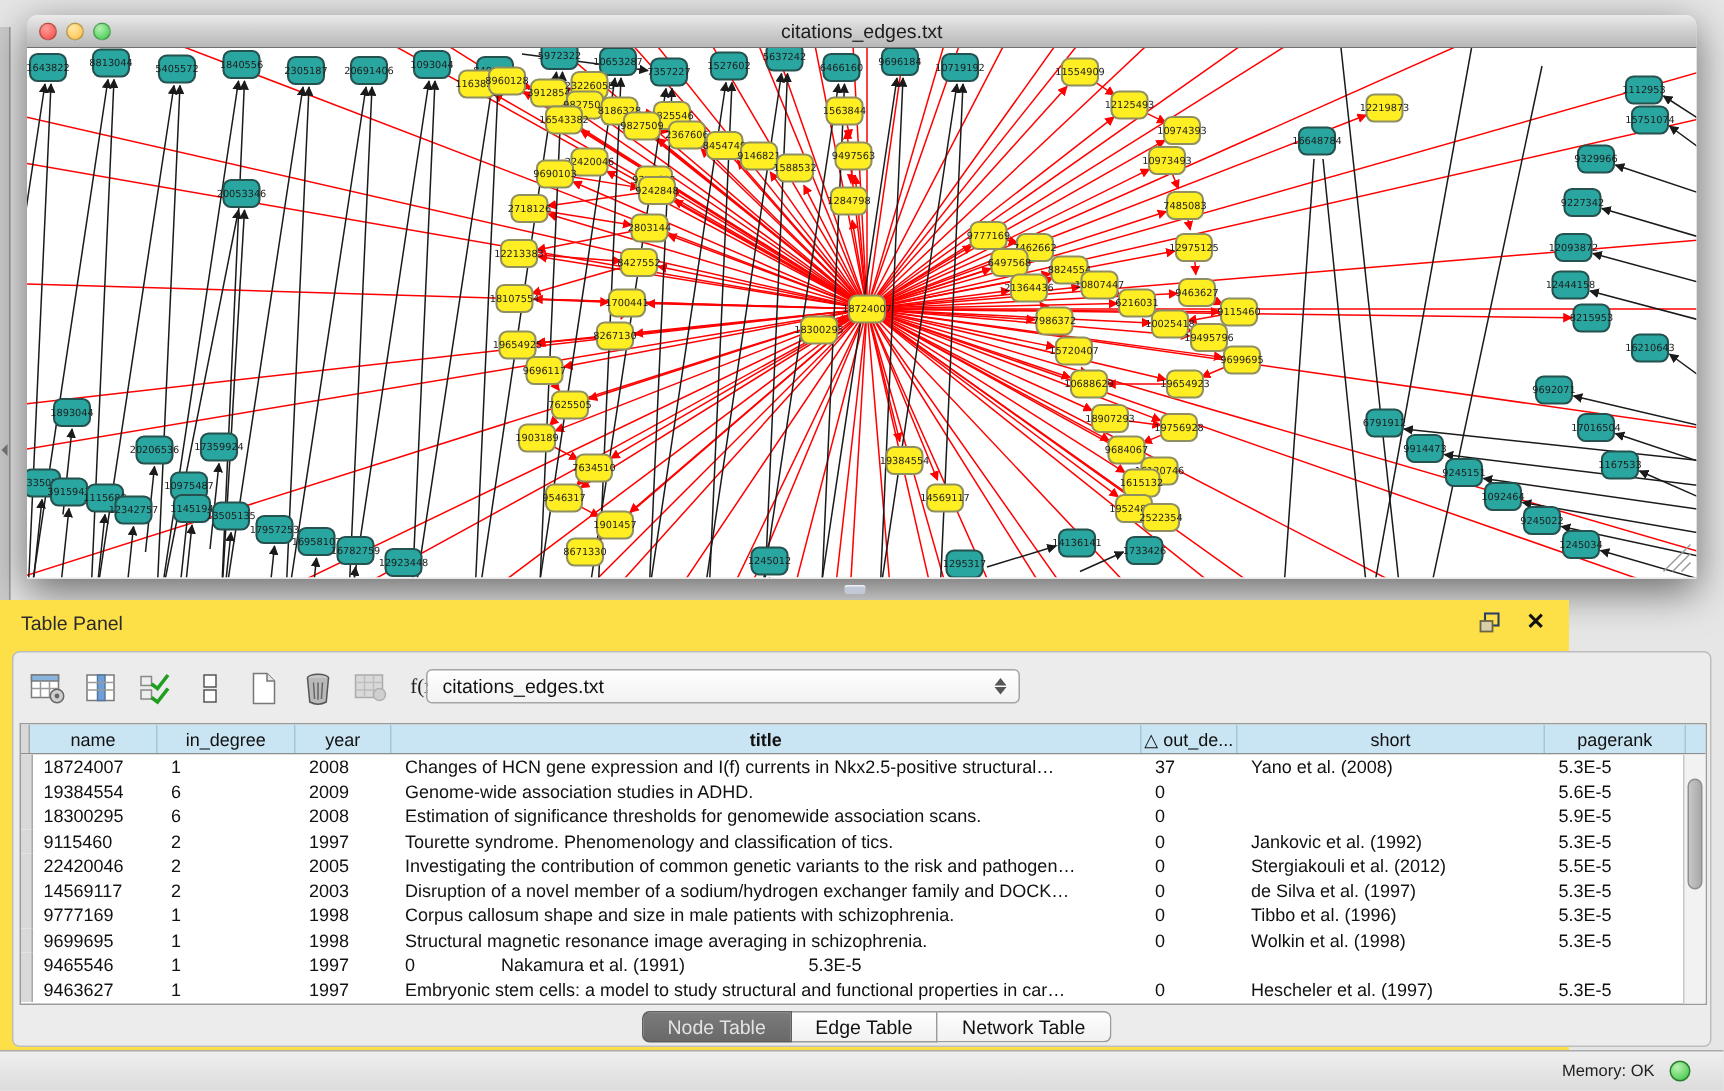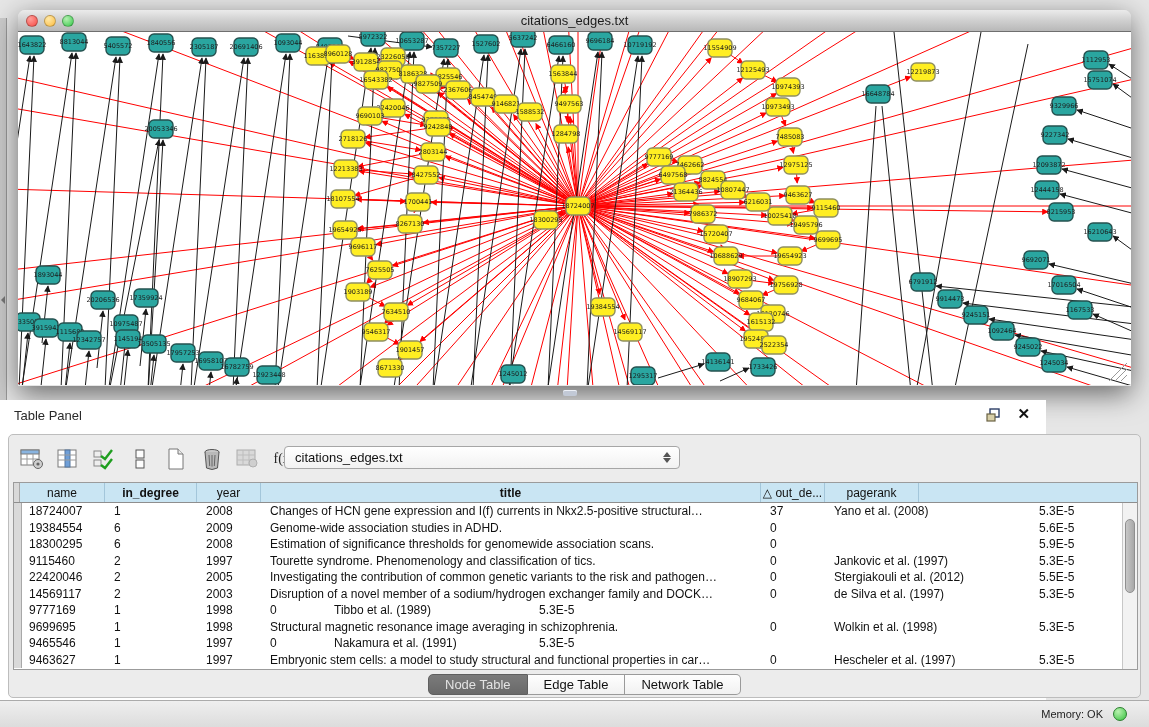--- a/index.html
+++ b/index.html
@@ -26,7 +26,7 @@
   .splitter-grip{position:absolute;left:563px;top:390px;width:14px;height:6px;border-radius:2px;
     background:#c2c9d6;box-shadow:inset 0 1px 0 #eef1f7}
   
-  .table-panel{position:absolute;left:0;top:400px;width:1046px;height:300px;background:#ffffff}
+  .table-panel{position:absolute;left:0;top:400px;width:1046px;height:300px;background:#fde047}
   .tp-title{position:absolute;left:14px;top:8px;font-size:13px;color:#2a2a2a}
   .tp-float{position:absolute;right:44px;top:8px;width:16px;height:14px;cursor:pointer}
   .tp-close{position:absolute;right:16px;top:5px;font-size:15px;font-weight:bold;color:#111;cursor:pointer}

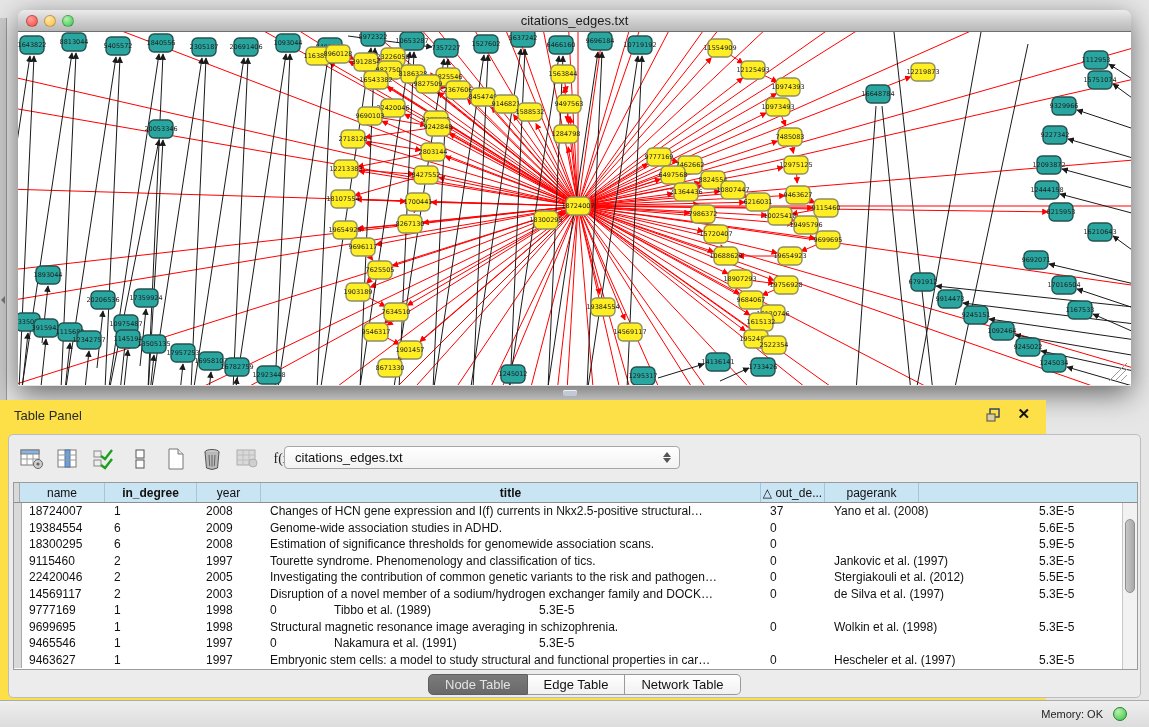--- a/index.html
+++ b/index.html
@@ -686,7 +686,7 @@
       <div class="thead" id="thead">
         <div class="th gutter" style="width:6px"></div>
       <div class="th" style="width: 85px;">name</div>
-          <div class="th" style="width: 92px; font-weight: bold;">in_degree</div>
+          <div class="th" style="width: 92px;">in_degree</div>
           <div class="th" style="width: 64px;">year</div>
           <div class="th" style="width: 500px; font-weight: bold;">title</div>
           <div class="th" style="width: 64px;">△ out_de...</div>

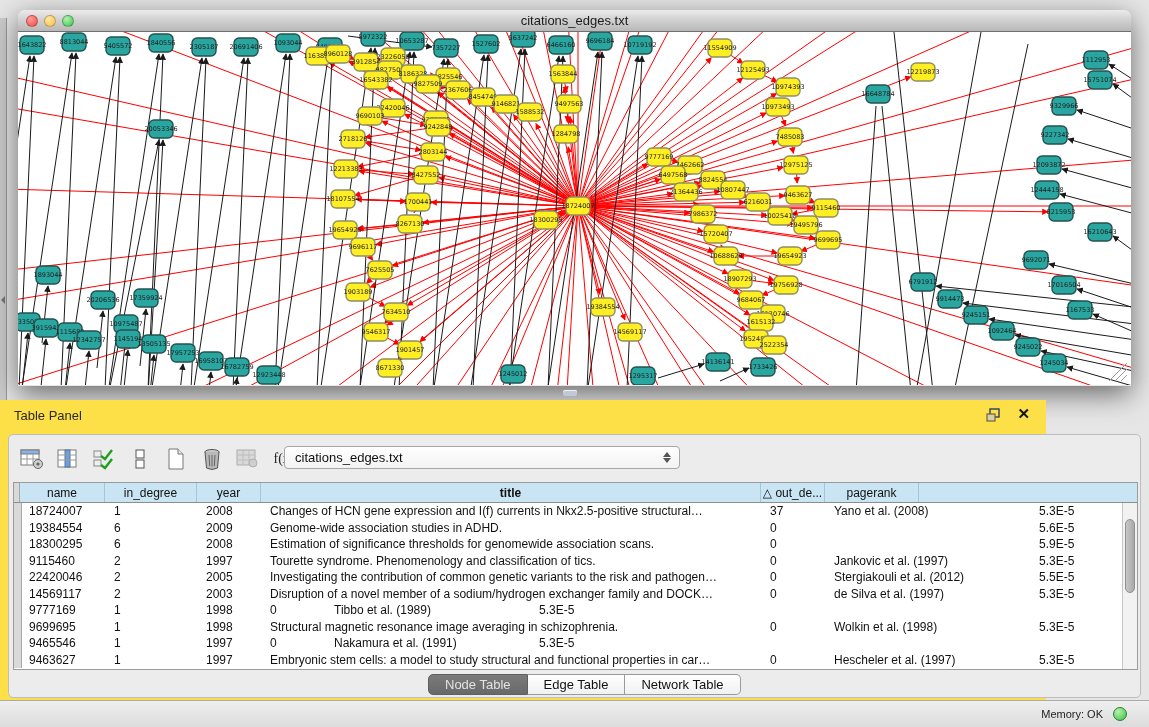--- a/index.html
+++ b/index.html
@@ -690,6 +690,7 @@
           <div class="th" style="width: 64px;">year</div>
           <div class="th" style="width: 500px; font-weight: bold;">title</div>
           <div class="th" style="width: 64px;">△ out_de...</div>
+          <div class="th" style="width: 205px;">short</div>
           <div class="th" style="width: 94px;">pagerank</div>
         </div>
       <div id="tbody">

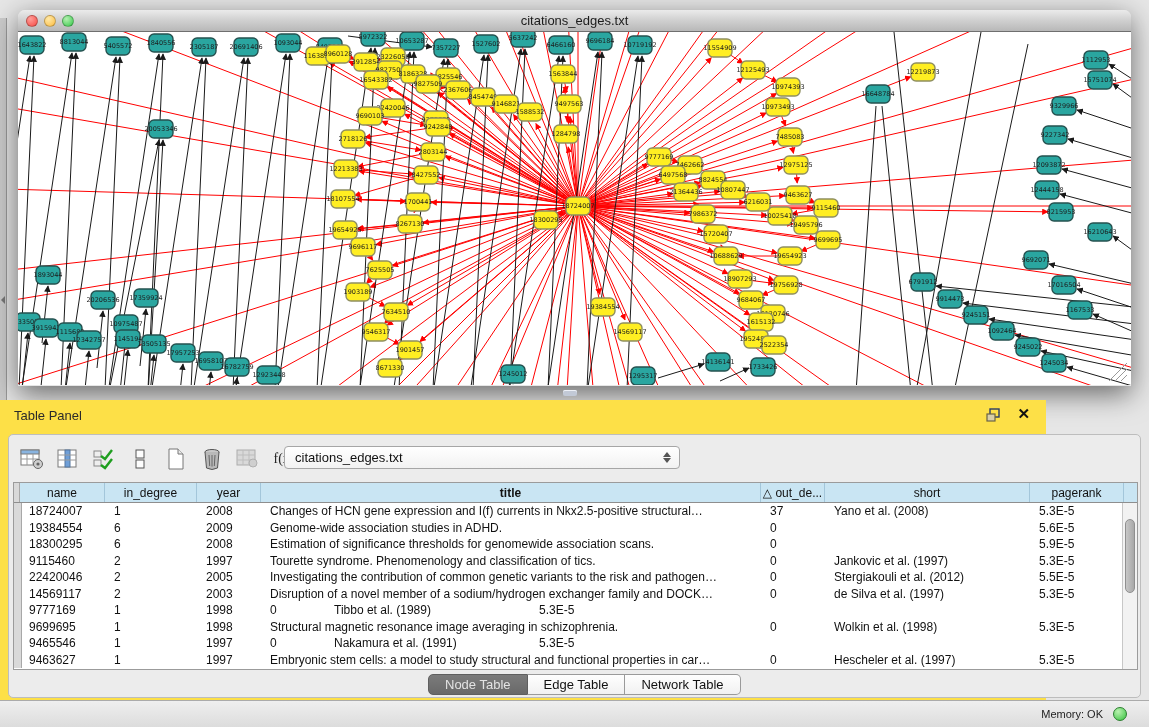--- a/index.html
+++ b/index.html
@@ -731,7 +731,7 @@
             <div class="td" style="width: 64px;">1997</div>
             <div class="td" style="width: 500px;">Tourette syndrome. Phenomenology and classification of tics.</div>
             <div class="td" style="width: 64px;">0</div>
-            <div class="td" style="width: 205px;">Jankovic et al. (1997)</div>
+            <div class="td" style="width: 205px;">Jankovic et al. (1992)</div>
             <div class="td" style="width: 94px;">5.3E-5</div>
           </div>
           <div class="trow">

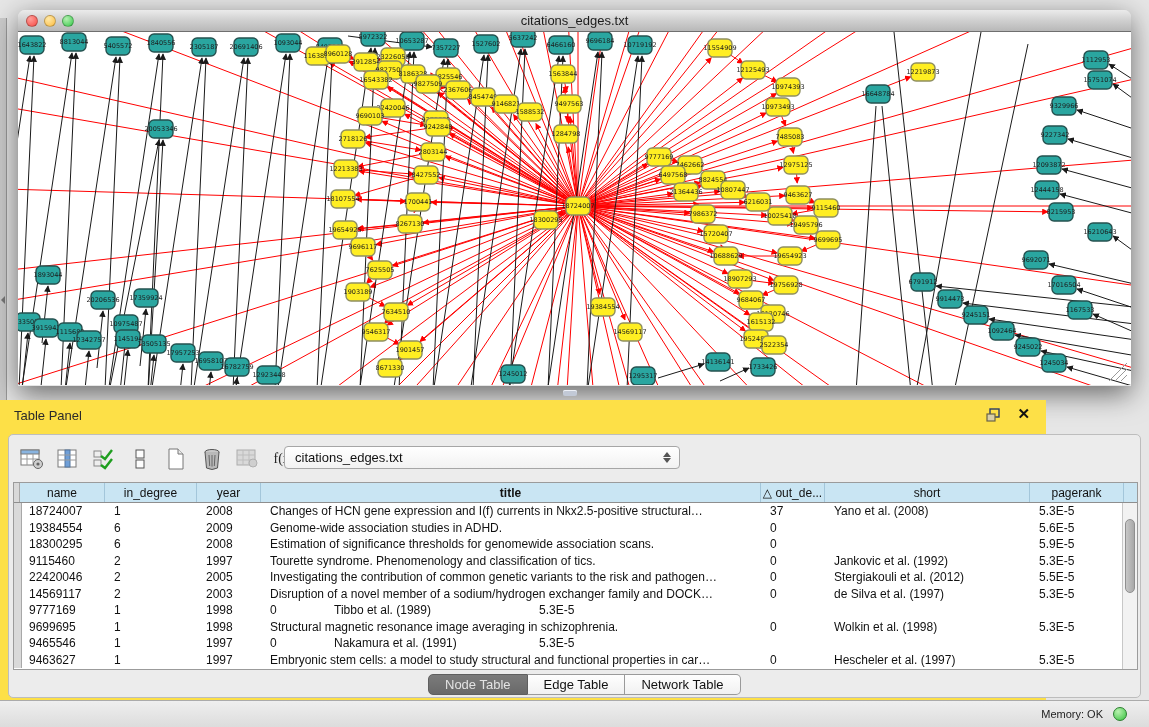--- a/index.html
+++ b/index.html
@@ -759,6 +759,7 @@
             <div class="td" style="width: 85px;">9777169</div>
             <div class="td" style="width: 92px;">1</div>
             <div class="td" style="width: 64px;">1998</div>
+            <div class="td" style="width: 500px;">Corpus callosum shape and size in male patients with schizophrenia.</div>
             <div class="td" style="width: 64px;">0</div>
             <div class="td" style="width: 205px;">Tibbo et al. (1989)</div>
             <div class="td" style="width: 94px;">5.3E-5</div>

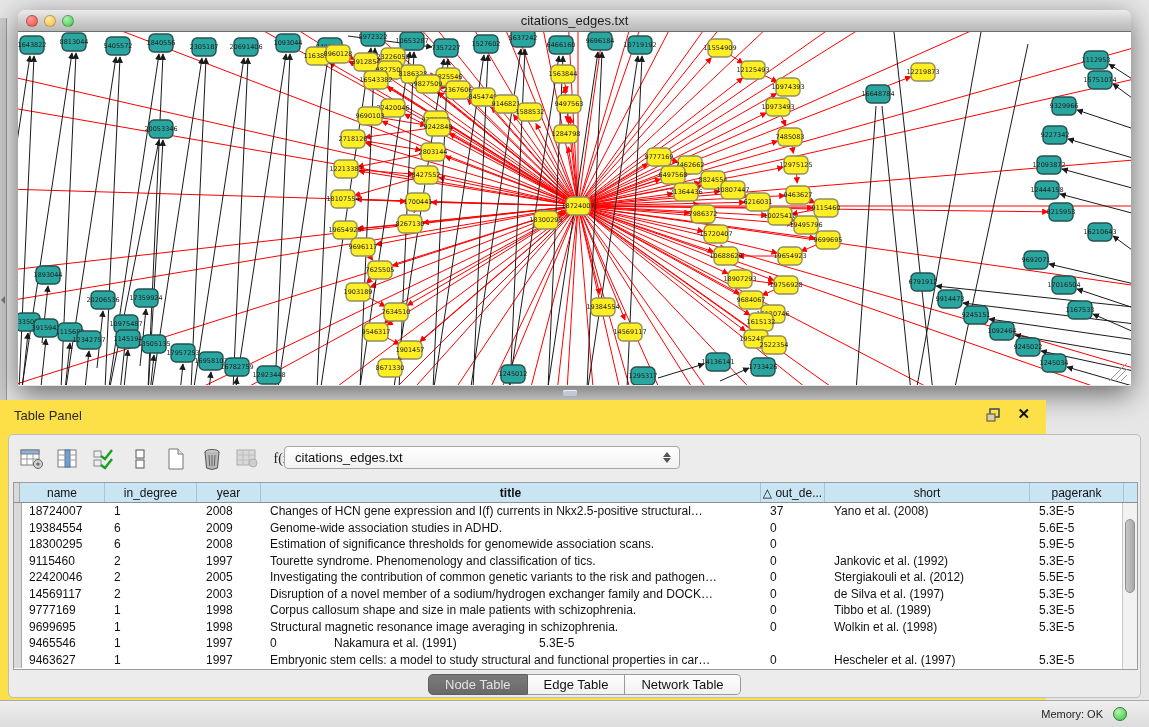--- a/index.html
+++ b/index.html
@@ -761,7 +761,7 @@
             <div class="td" style="width: 64px;">1998</div>
             <div class="td" style="width: 500px;">Corpus callosum shape and size in male patients with schizophrenia.</div>
             <div class="td" style="width: 64px;">0</div>
-            <div class="td" style="width: 205px;">Tibbo et al. (1989)</div>
+            <div class="td" style="width: 205px;">Tibbo et al. (1996)</div>
             <div class="td" style="width: 94px;">5.3E-5</div>
           </div>
           <div class="trow">

